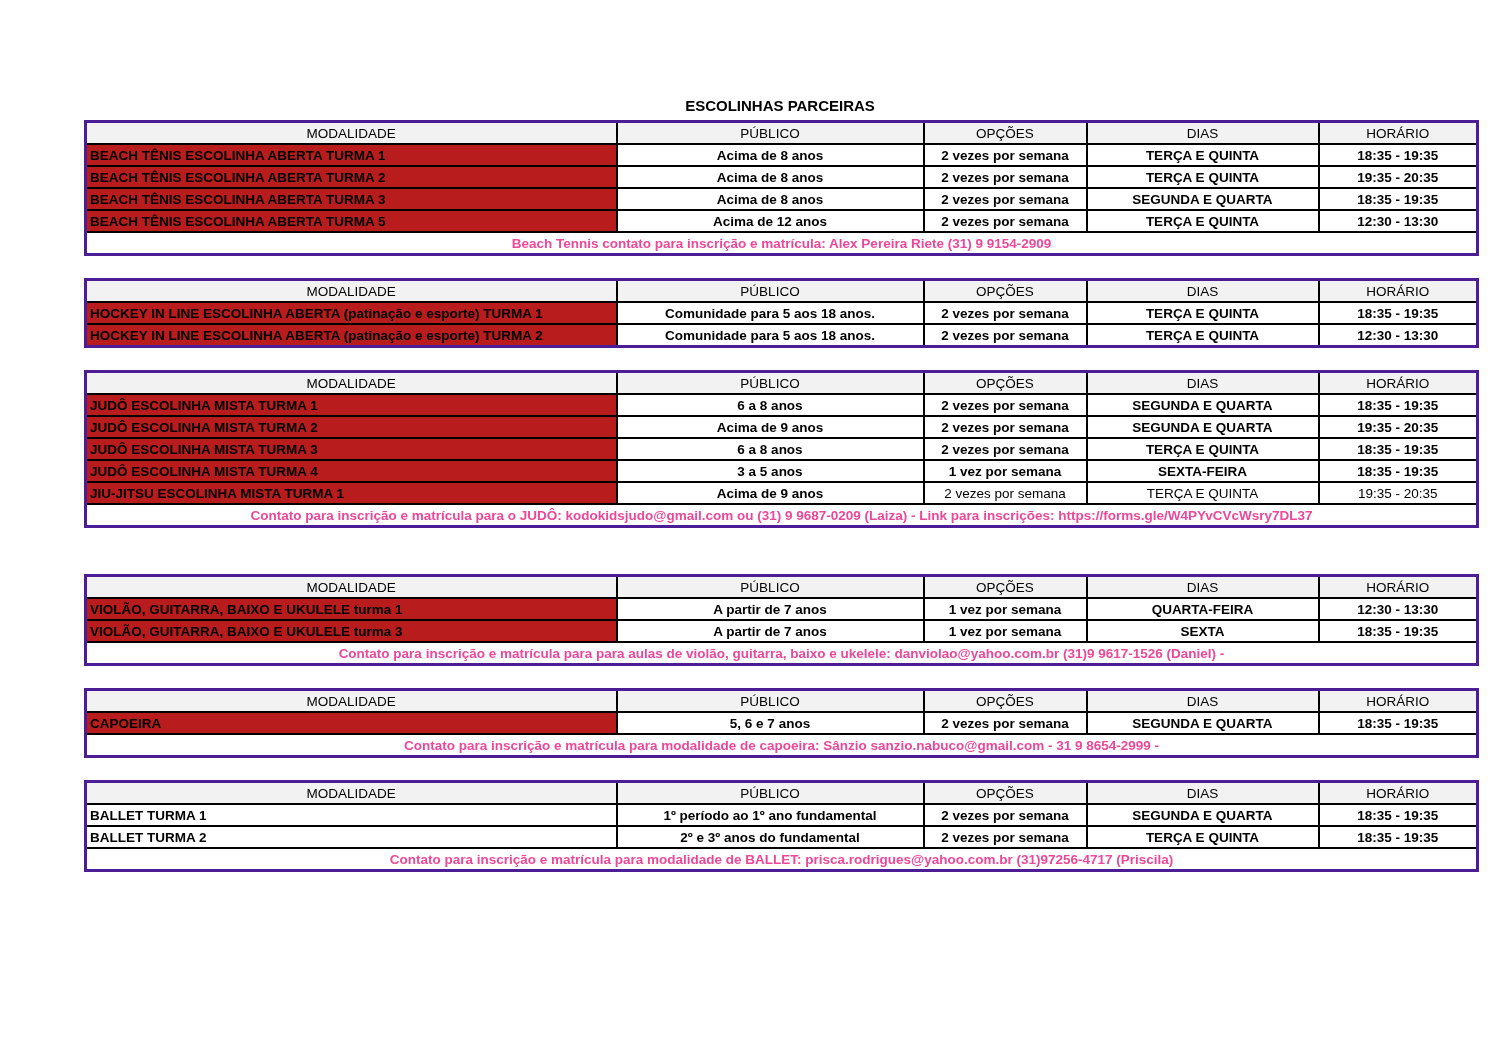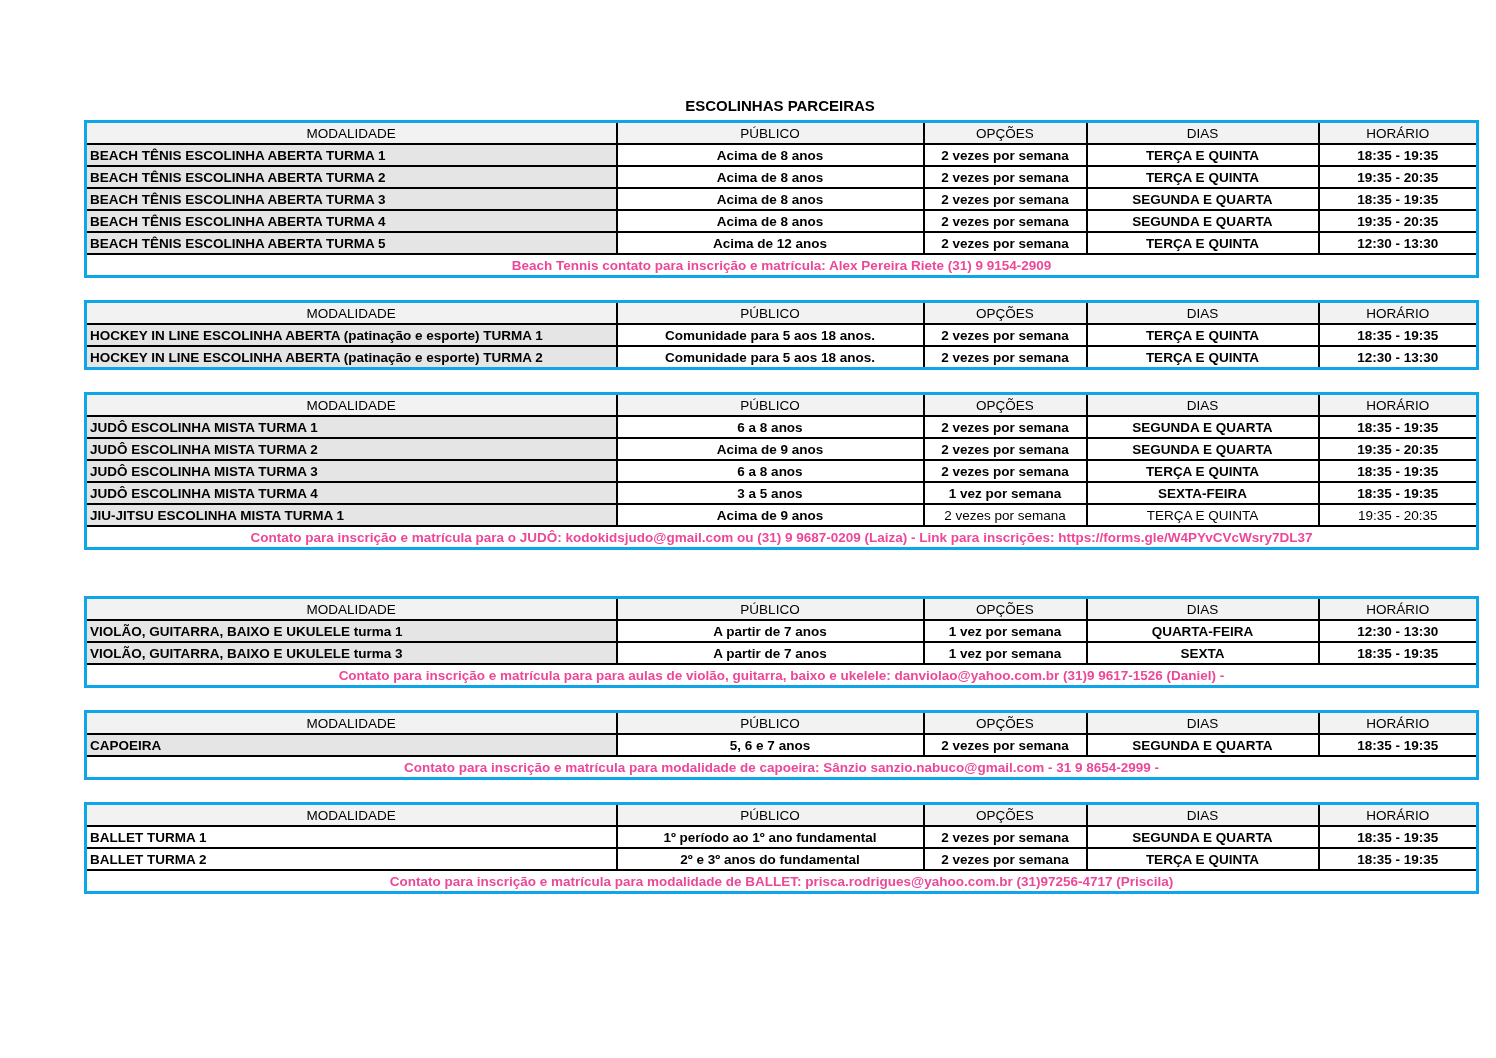--- a/index.html
+++ b/index.html
@@ -9,7 +9,7 @@
          font-size:15px;font-weight:bold;letter-spacing:0px;}
   #tables{margin-left:68px;width:1392px;}
   table.grid{border-collapse:collapse;table-layout:fixed;width:1392px;
-             border:3px solid #0ea5e9;margin-top:22px;}
+             border:3px solid #4c1d95;margin-top:22px;}
   #tables table.grid:nth-of-type(1){margin-top:6px;}
   #tables table.grid:nth-of-type(4){margin-top:46px;}
   col.c1{width:531px;} col.c2{width:307px;} col.c3{width:163px;}

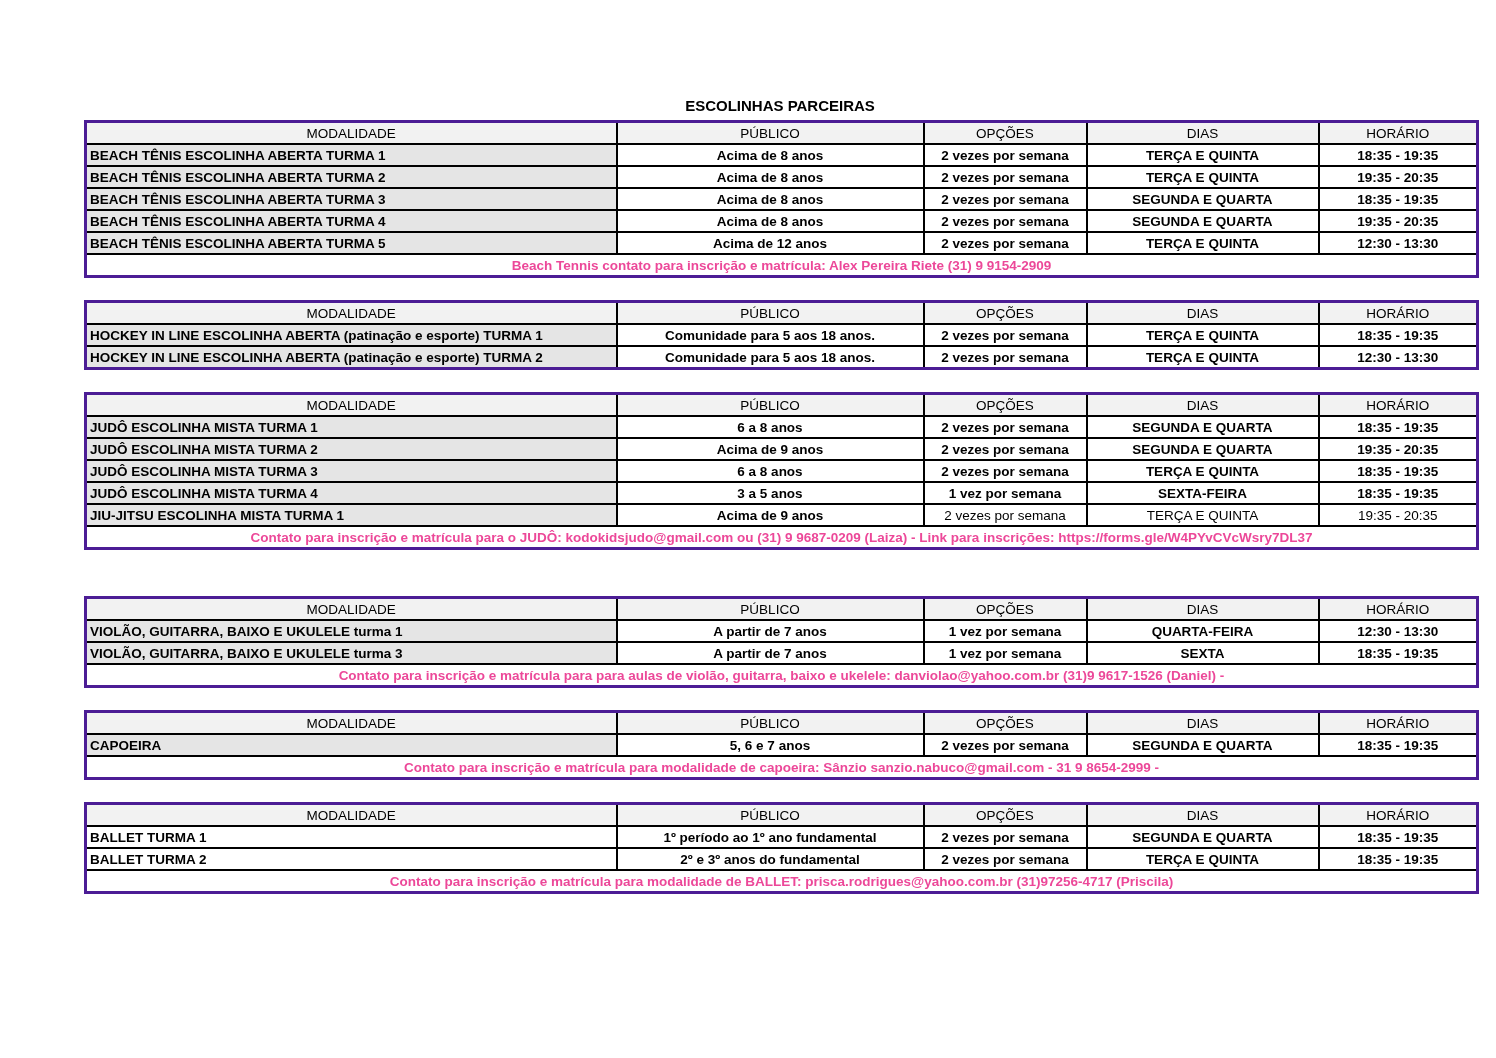--- a/index.html
+++ b/index.html
@@ -19,7 +19,7 @@
   th{background:#F2F2F2;font-weight:normal;font-size:13.5px;}
   td{font-weight:bold;}
   td.mod{text-align:left;}
-  td.hl{background:#e5e5e5;}
+  td.hl{background:#b91c1c;}
   td.rg{font-weight:normal;}
   td.contact{color:#ec4899;font-weight:bold;text-align:center;background:#fff;}
 </style>

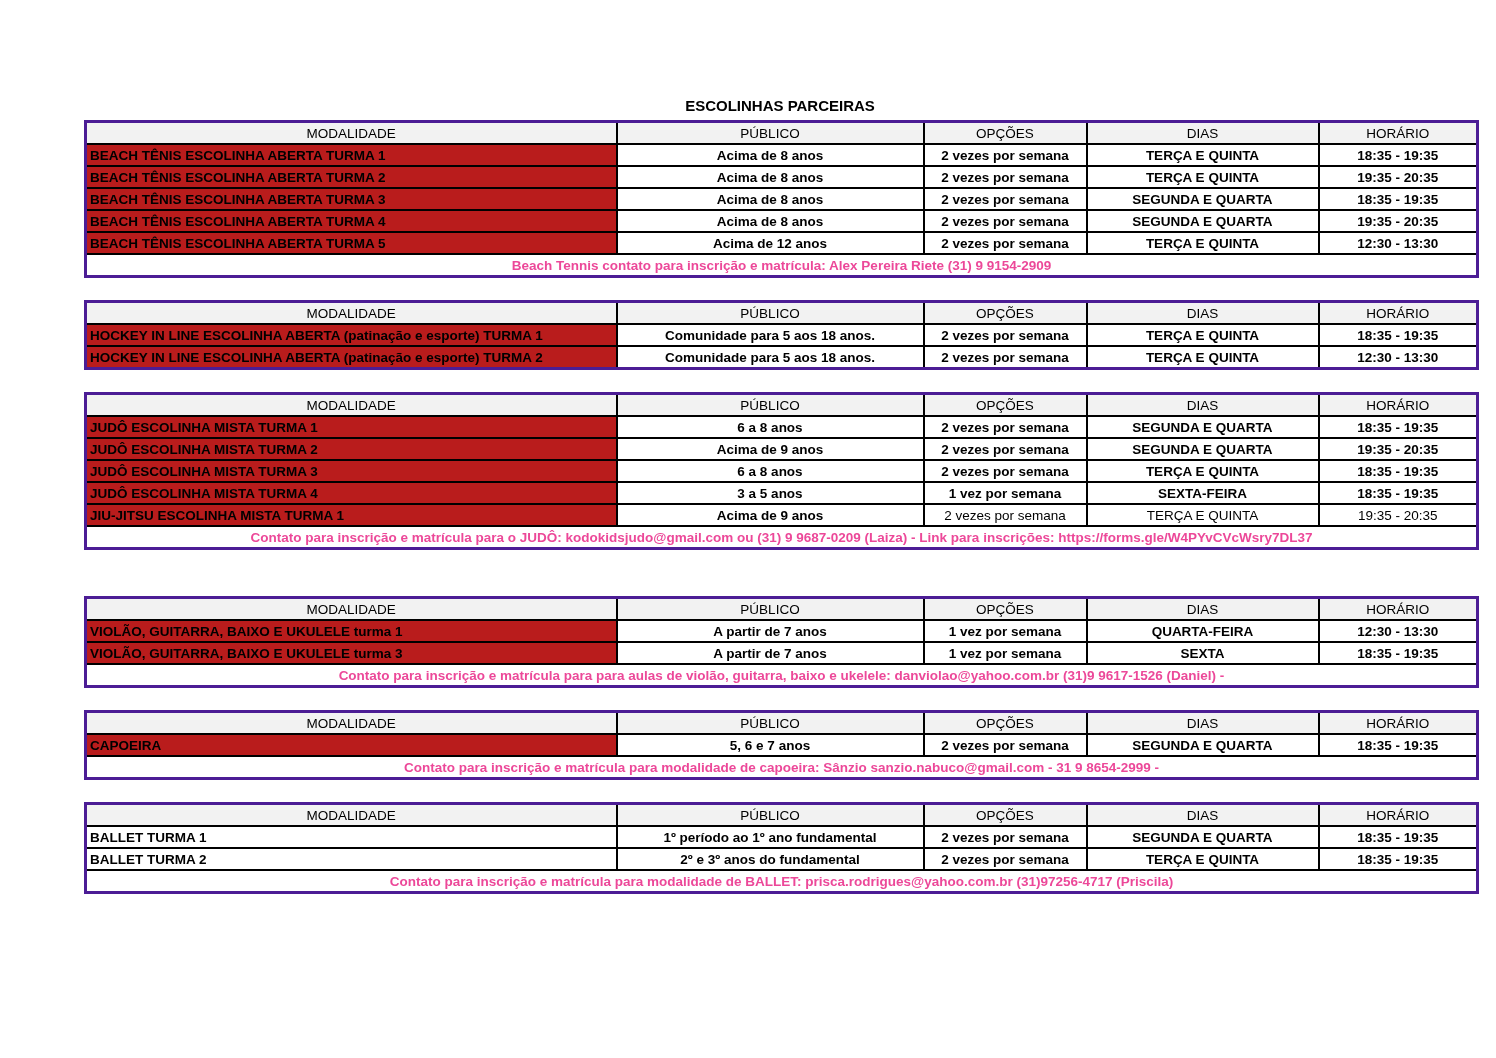--- a/index.html
+++ b/index.html
@@ -67,13 +67,6 @@
             <td class="hor">18:35 - 19:35</td>
           </tr>
           <tr>
-            <td class="mod hl">BEACH TÊNIS ESCOLINHA ABERTA TURMA 4</td>
-            <td class="pub">Acima de 8 anos</td>
-            <td class="opc">2 vezes por semana</td>
-            <td class="dia">SEGUNDA E QUARTA</td>
-            <td class="hor">19:35 - 20:35</td>
-          </tr>
-          <tr>
             <td class="mod hl">BEACH TÊNIS ESCOLINHA ABERTA TURMA 5</td>
             <td class="pub">Acima de 12 anos</td>
             <td class="opc">2 vezes por semana</td>

